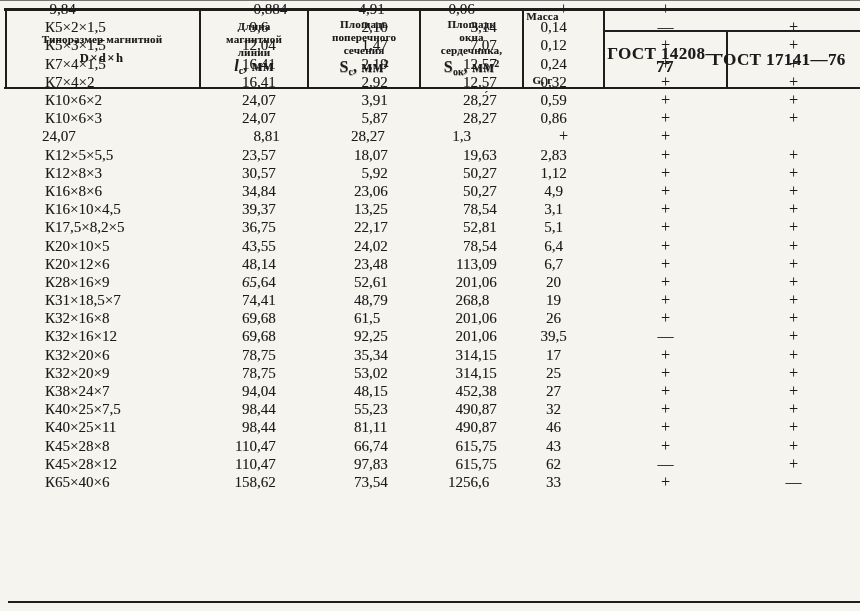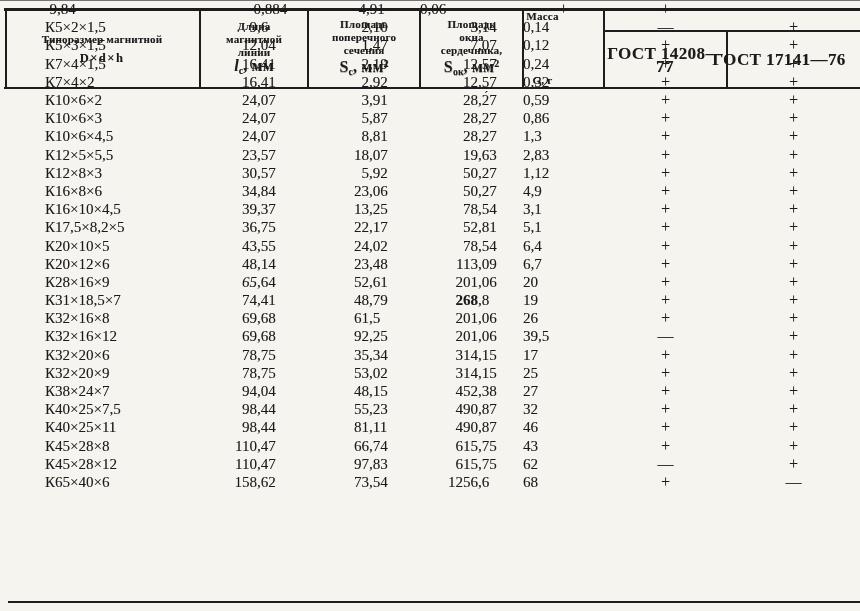--- a/index.html
+++ b/index.html
@@ -37,7 +37,7 @@
   .c-num { display:flex; }
   .c-num .ip { display:inline-block; text-align:right; }
   .c-num .fp { display:inline-block; text-align:left; }
-  .c-right { text-align:left; padding-right:20px; }
+  .c-right { text-align:center; padding-right:20px; }
   .c-mark { text-align:center; font-size:16px; line-height:16px; }
 
   .stray { position:absolute; font-size:13px; color:#2a2a2a; }

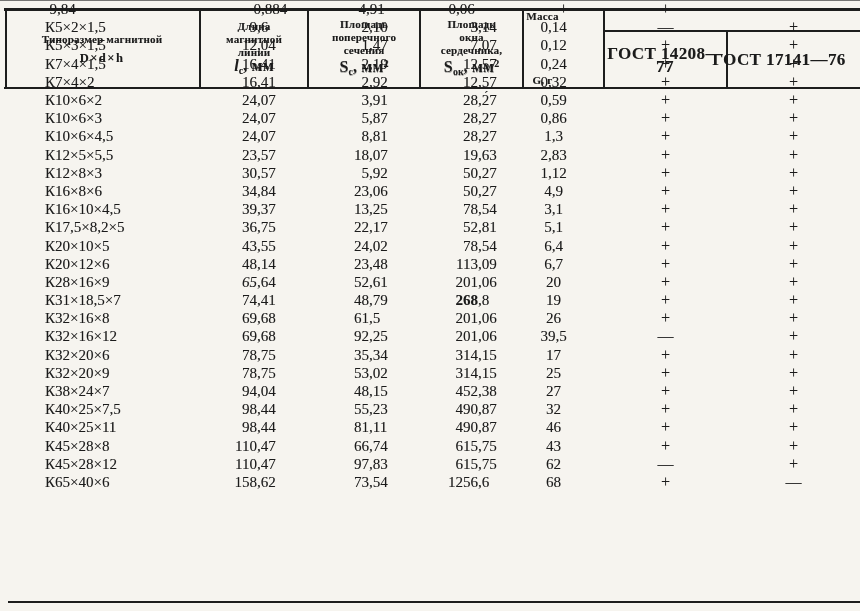--- a/index.html
+++ b/index.html
@@ -230,7 +230,6 @@
         <div class="cell c-mark">+</div>
       </div>
       <div class="row">
-        <div class="cell c-type">К10×6×4,5</div>
         <div class="cell c-num">
           <span class="ip" style="width: 57px;">24</span>
           <span class="fp">,07</span>

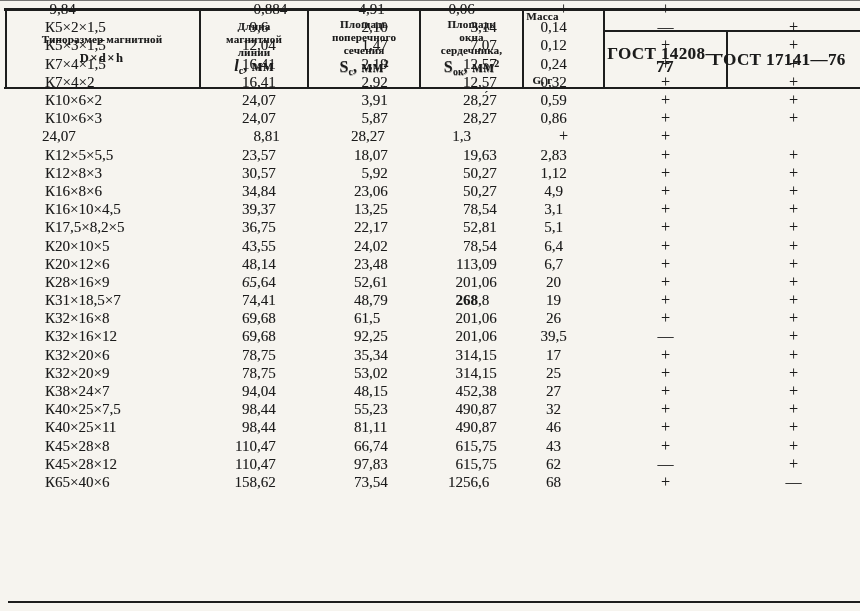--- a/index.html
+++ b/index.html
@@ -401,7 +401,7 @@
           <span class="fp">,79</span>
         </div>
         <div class="cell c-num">
-          <span class="ip" style="width: 58px; font-weight: bold;">268</span>
+          <span class="ip" style="width: 58px;">268</span>
           <span class="fp">,8</span>
         </div>
         <div class="cell c-right">19</div>

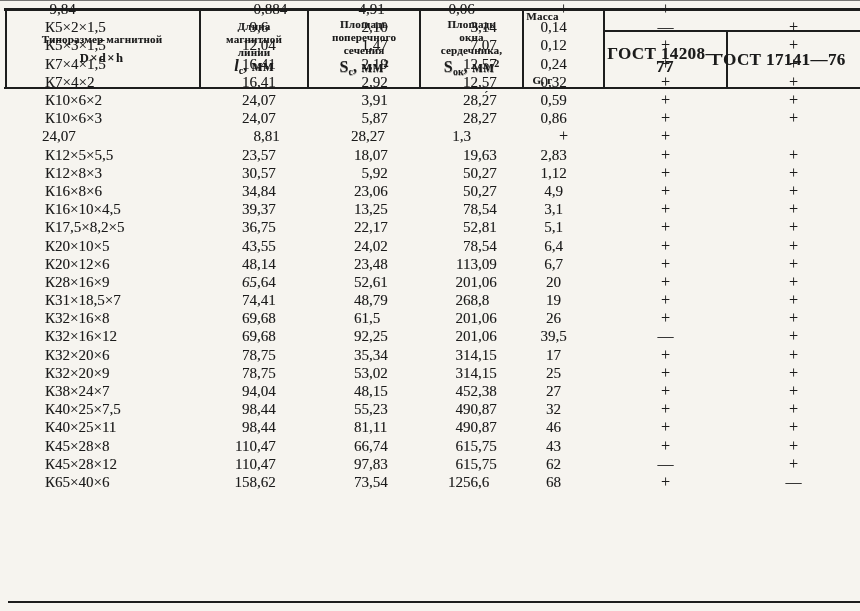--- a/index.html
+++ b/index.html
@@ -584,7 +584,7 @@
           <span class="ip" style="width: 58px;">1256</span>
           <span class="fp">,6</span>
         </div>
-        <div class="cell c-right">68</div>
+        <div class="cell c-right">33</div>
         <div class="cell c-mark">+</div>
         <div class="cell c-mark">—</div>
       </div>

